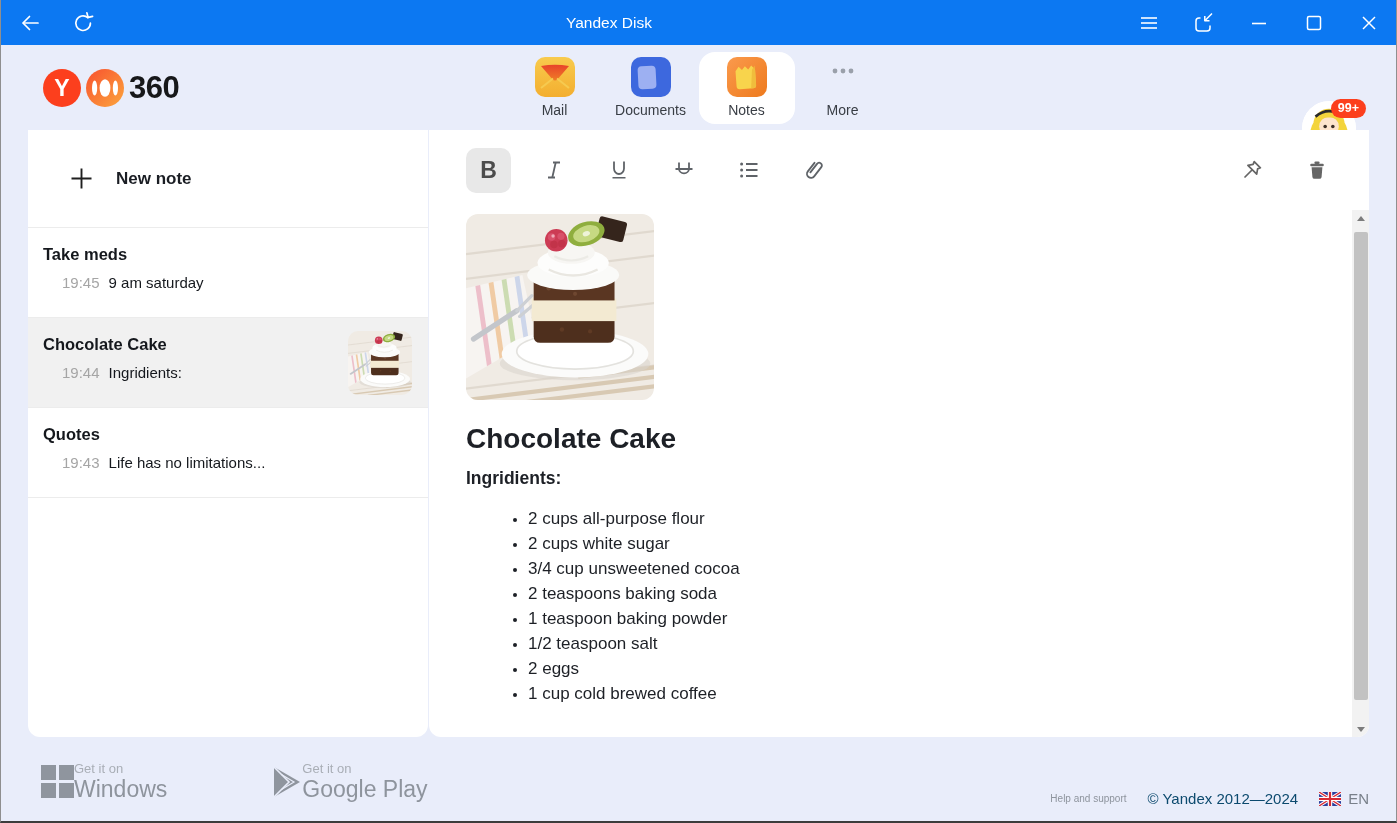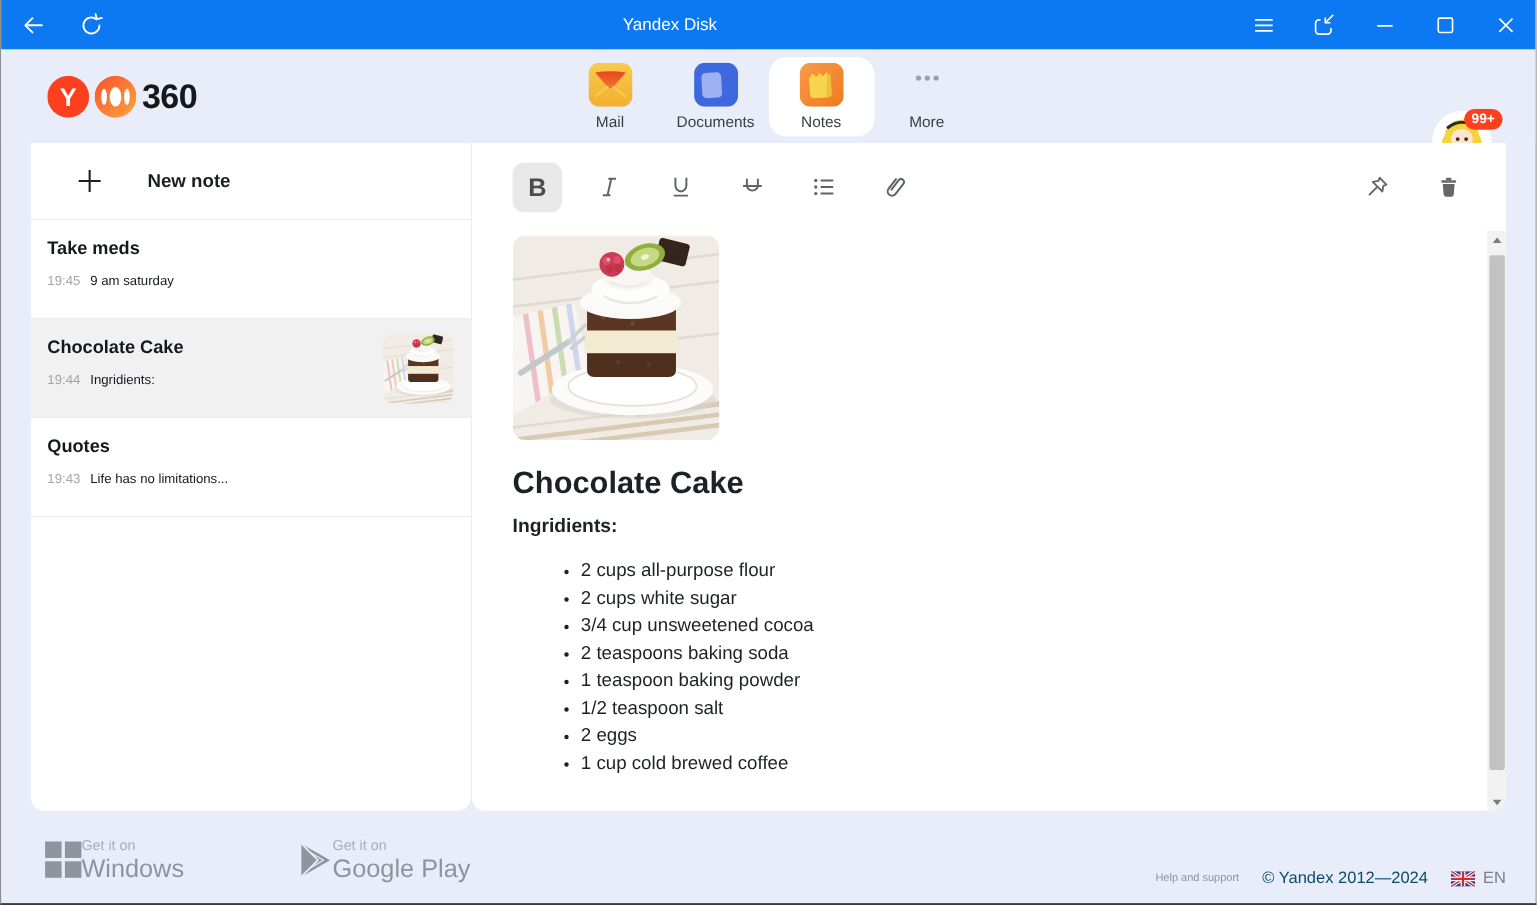--- a/index.html
+++ b/index.html
@@ -36,7 +36,7 @@
   
   .sidebar { position:absolute; left:27px; top:130px; width:400px; height:607px; background:#fff;
     border-radius:0 0 12px 12px; overflow:hidden; }
-  .newnote { height:70px; display:flex; align-items:center; padding-left:40px; gap:39px;
+  .newnote { height:98px; display:flex; align-items:center; padding-left:40px; gap:21px;
     border-bottom:1px solid #ececec; cursor:pointer; }
   .newnote-label { font-size:17px; font-weight:600; color:#1b1e24; }
   .note-row { position:relative; height:90px; padding:16px 96px 0 15px; border-bottom:1px solid #ececec; cursor:pointer; }

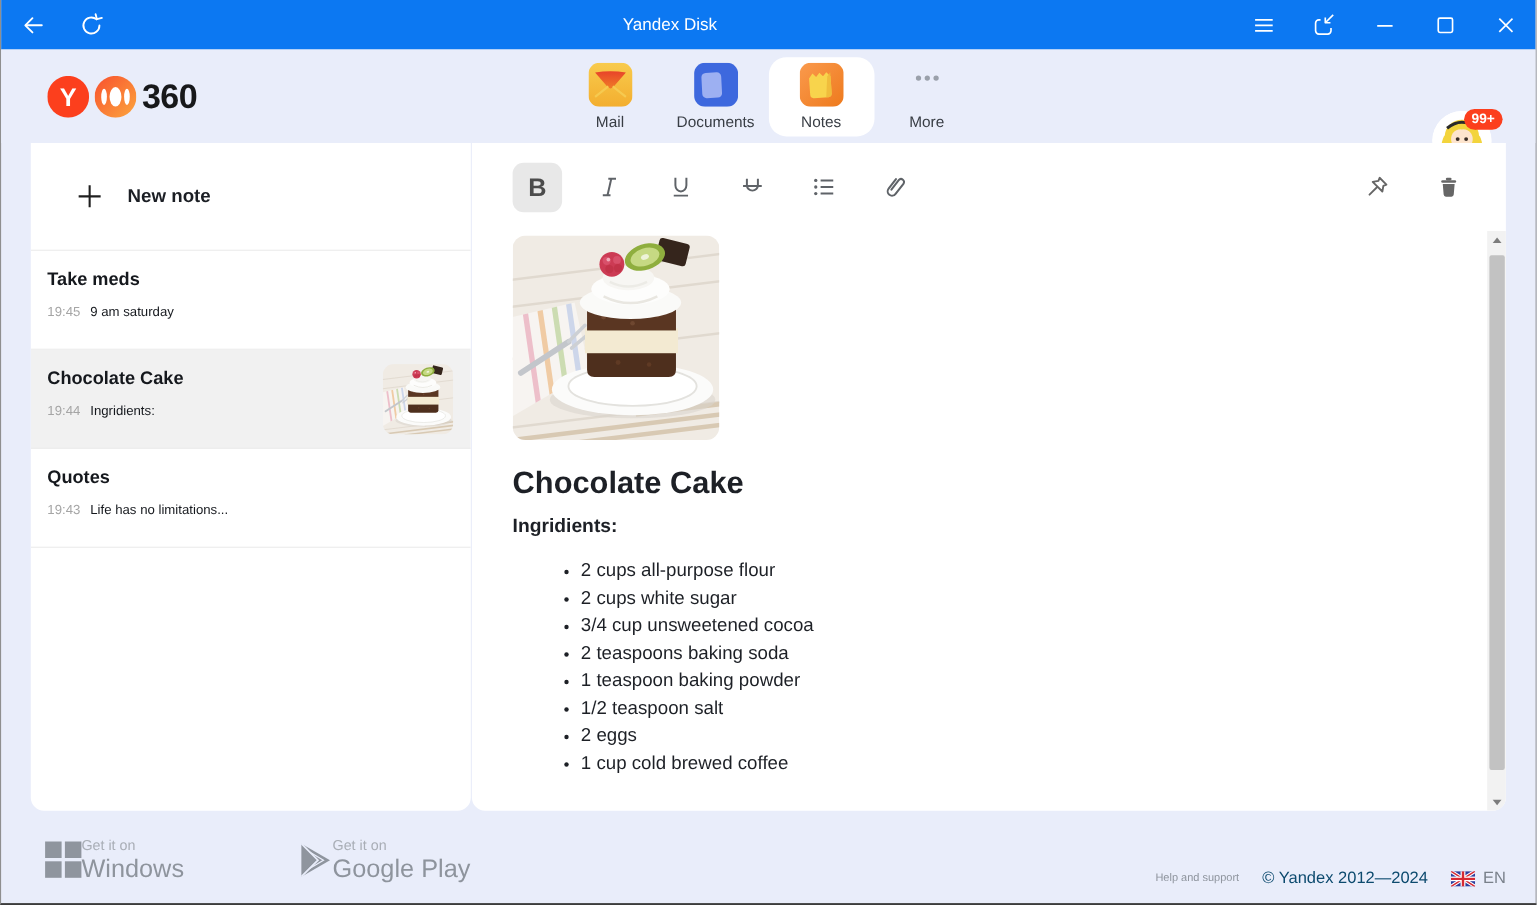--- a/index.html
+++ b/index.html
@@ -42,7 +42,7 @@
   .note-row { position:relative; height:90px; padding:16px 96px 0 15px; border-bottom:1px solid #ececec; cursor:pointer; }
   .note-row.selected { background:#f1f1f1; }
   .note-title { font-size:16.5px; font-weight:600; color:#15181d; line-height:21px; }
-  .note-sub { margin-top:8px; display:flex; gap:9px; font-size:12px; line-height:20px; }
+  .note-sub { margin-top:8px; display:flex; gap:9px; font-size:15px; line-height:20px;margin-left:19px; }
   .note-time { color:#a5a5a5; }
   .note-preview { color:#15181d; }
   .note-thumb { position:absolute; right:16px; top:13px; width:64px; height:64px; border-radius:10px;

